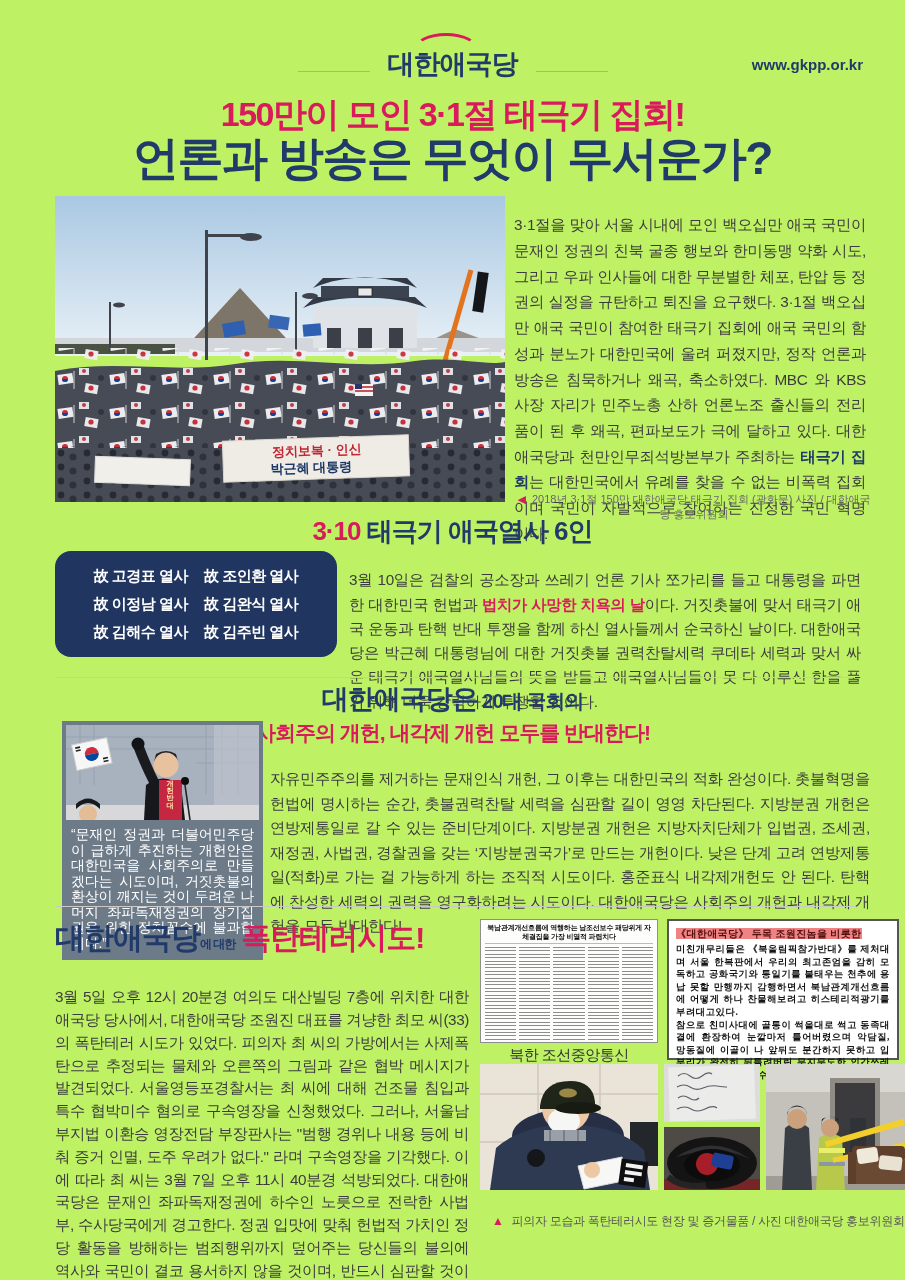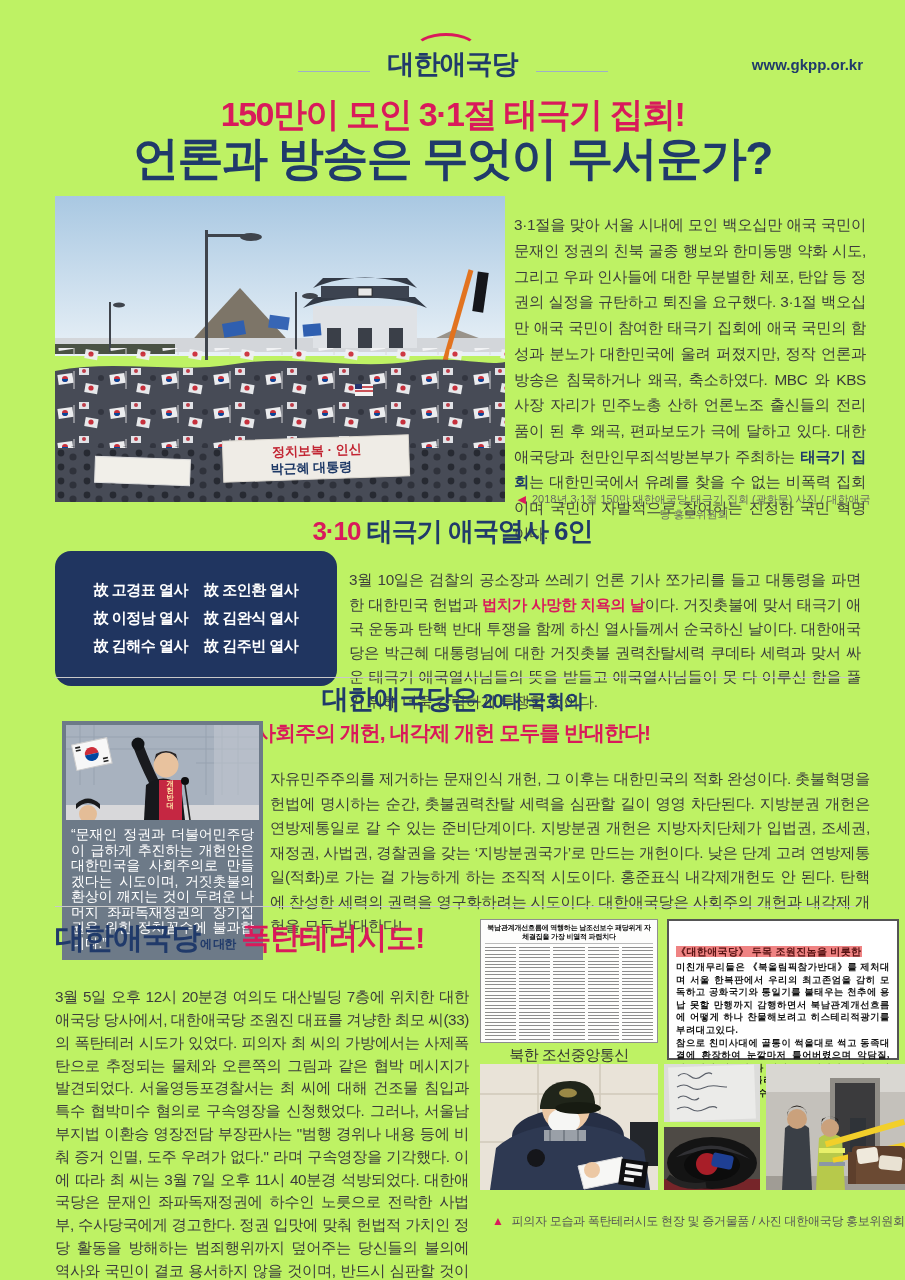--- a/index.html
+++ b/index.html
@@ -30,7 +30,7 @@
   .a2-title{position:absolute;top:514px;left:0;width:100%;text-align:center;font-size:26px;font-weight:bold;letter-spacing:-1px;}
   .a2-title .red{color:#d91a5b;}
   .a2-title .navy{color:#203a6a;}
-  .martyr-box{position:absolute;left:55px;top:551px;width:282px;height:135px;background:#203560;border-radius:16px;display:flex;align-items:center;justify-content:center;}
+  .martyr-box{position:absolute;left:55px;top:551px;width:282px;height:106px;background:#203560;border-radius:16px;display:flex;align-items:center;justify-content:center;}
   .martyr-grid{display:grid;grid-template-columns:auto auto;column-gap:16px;row-gap:9px;}
   .martyr-grid span{color:#fff;font-size:15px;font-weight:bold;letter-spacing:-0.5px;white-space:nowrap;}
   .a2-body{position:absolute;left:349px;top:553px;width:512px;font-size:15.3px;line-height:24.3px;color:#3c3c3c;text-align:justify;letter-spacing:-0.3px;}

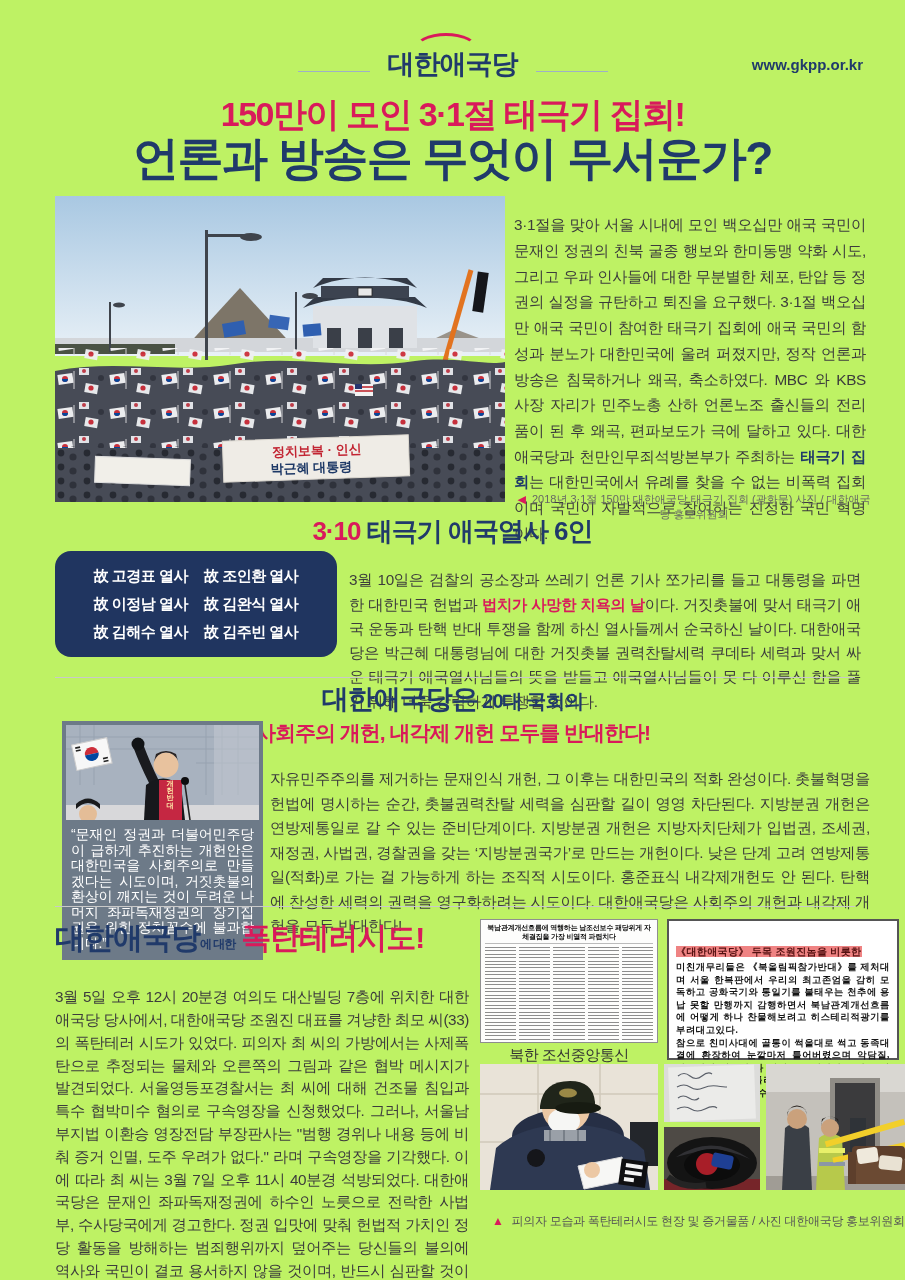--- a/index.html
+++ b/index.html
@@ -61,7 +61,7 @@
   .np-cols div{flex:1;background:repeating-linear-gradient(180deg,#8d8d8d 0 1px,transparent 1px 3.4px);}
   .np-caption{position:absolute;left:480px;top:1046px;width:178px;text-align:center;font-size:15px;color:#333;letter-spacing:-0.5px;}
 
-  .statement{position:absolute;left:667px;top:919px;width:232px;height:141px;background:#ffffff;border:2px solid #555;box-sizing:border-box;padding:20px 7px;font-family:"Liberation Serif",serif;}
+  .statement{position:absolute;left:667px;top:919px;width:232px;height:141px;background:#ffffff;border:2px solid #555;box-sizing:border-box;padding:2px 7px;font-family:"Liberation Serif",serif;}
   .st-hl{display:inline;background:#ef8383;color:#531010;font-size:10px;font-weight:bold;letter-spacing:0.4px;}
   .st-body{margin-top:2px;font-size:9.3px;font-weight:bold;line-height:12.6px;color:#161616;text-align:justify;letter-spacing:0.6px;white-space:pre-line;}
 

